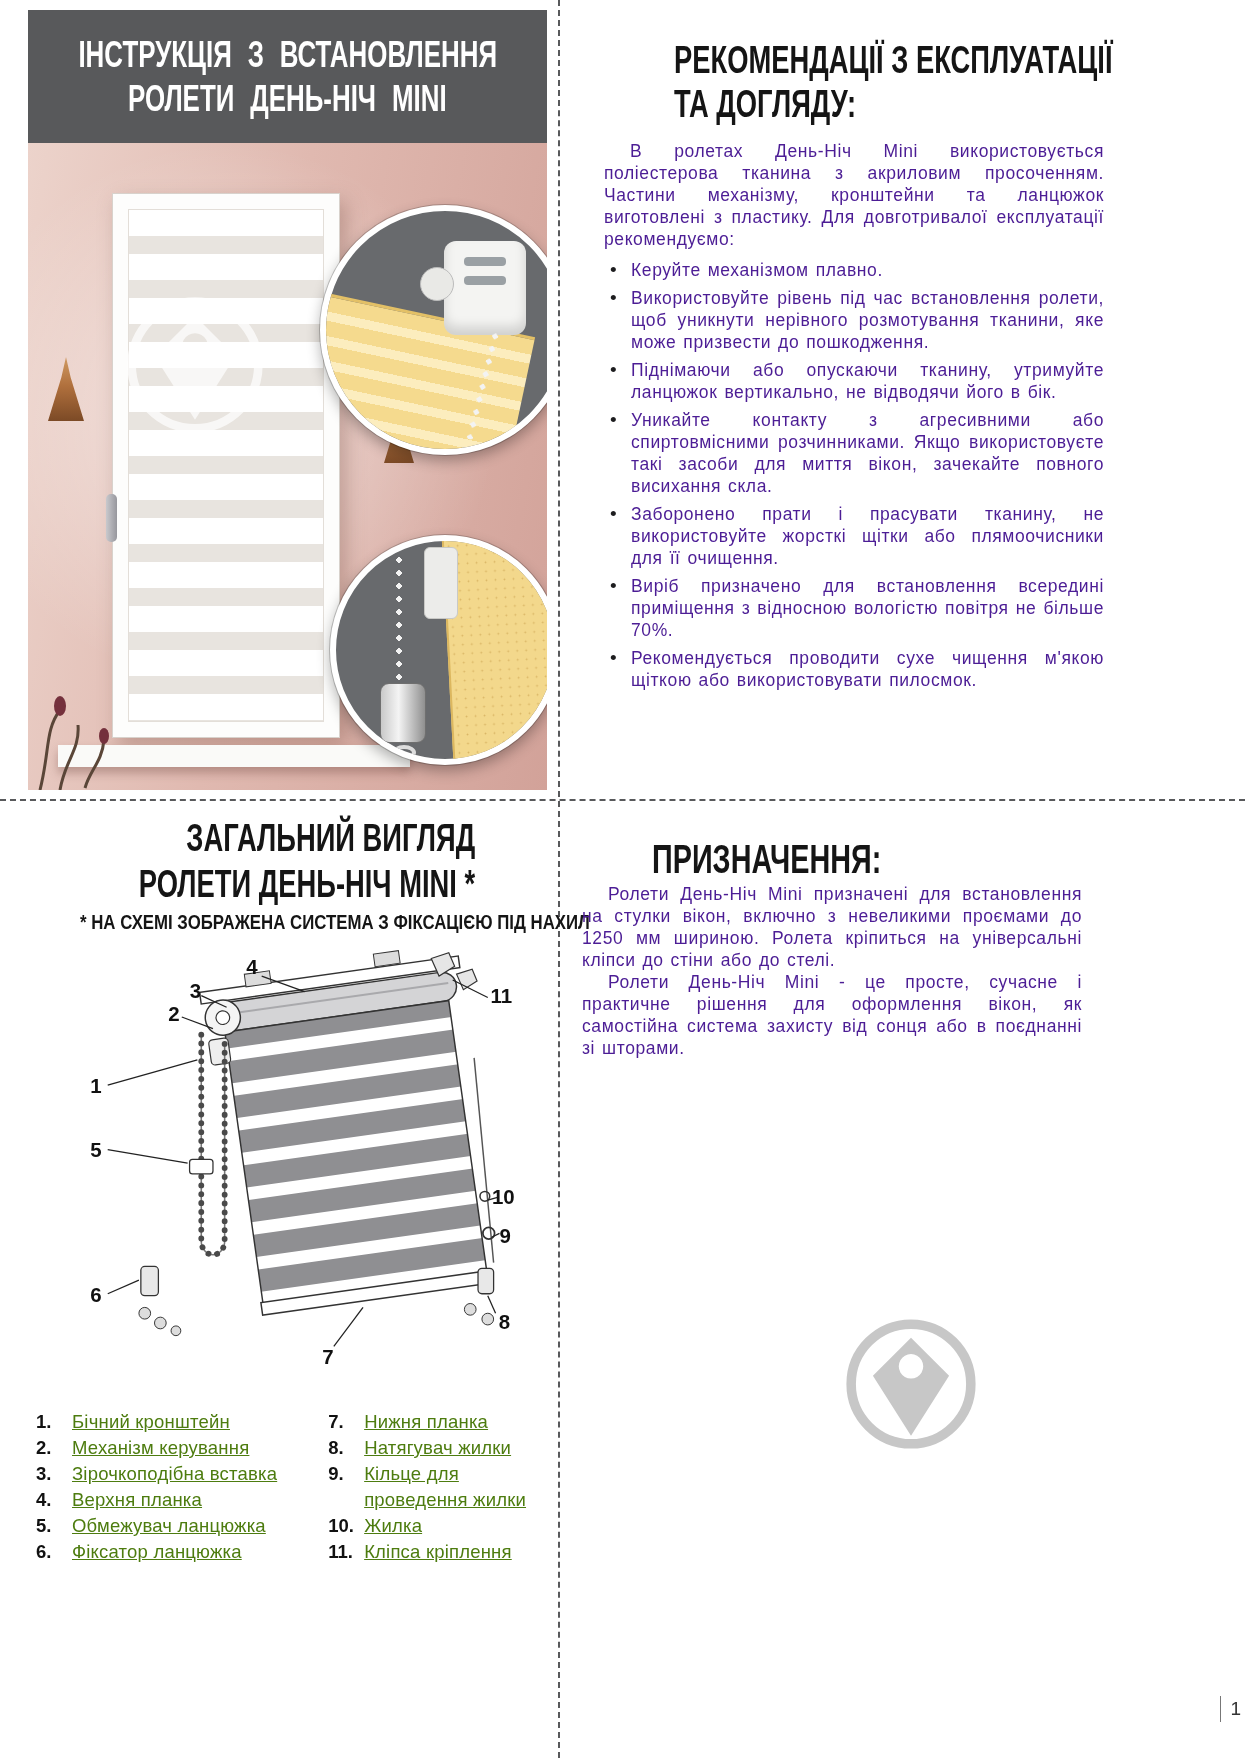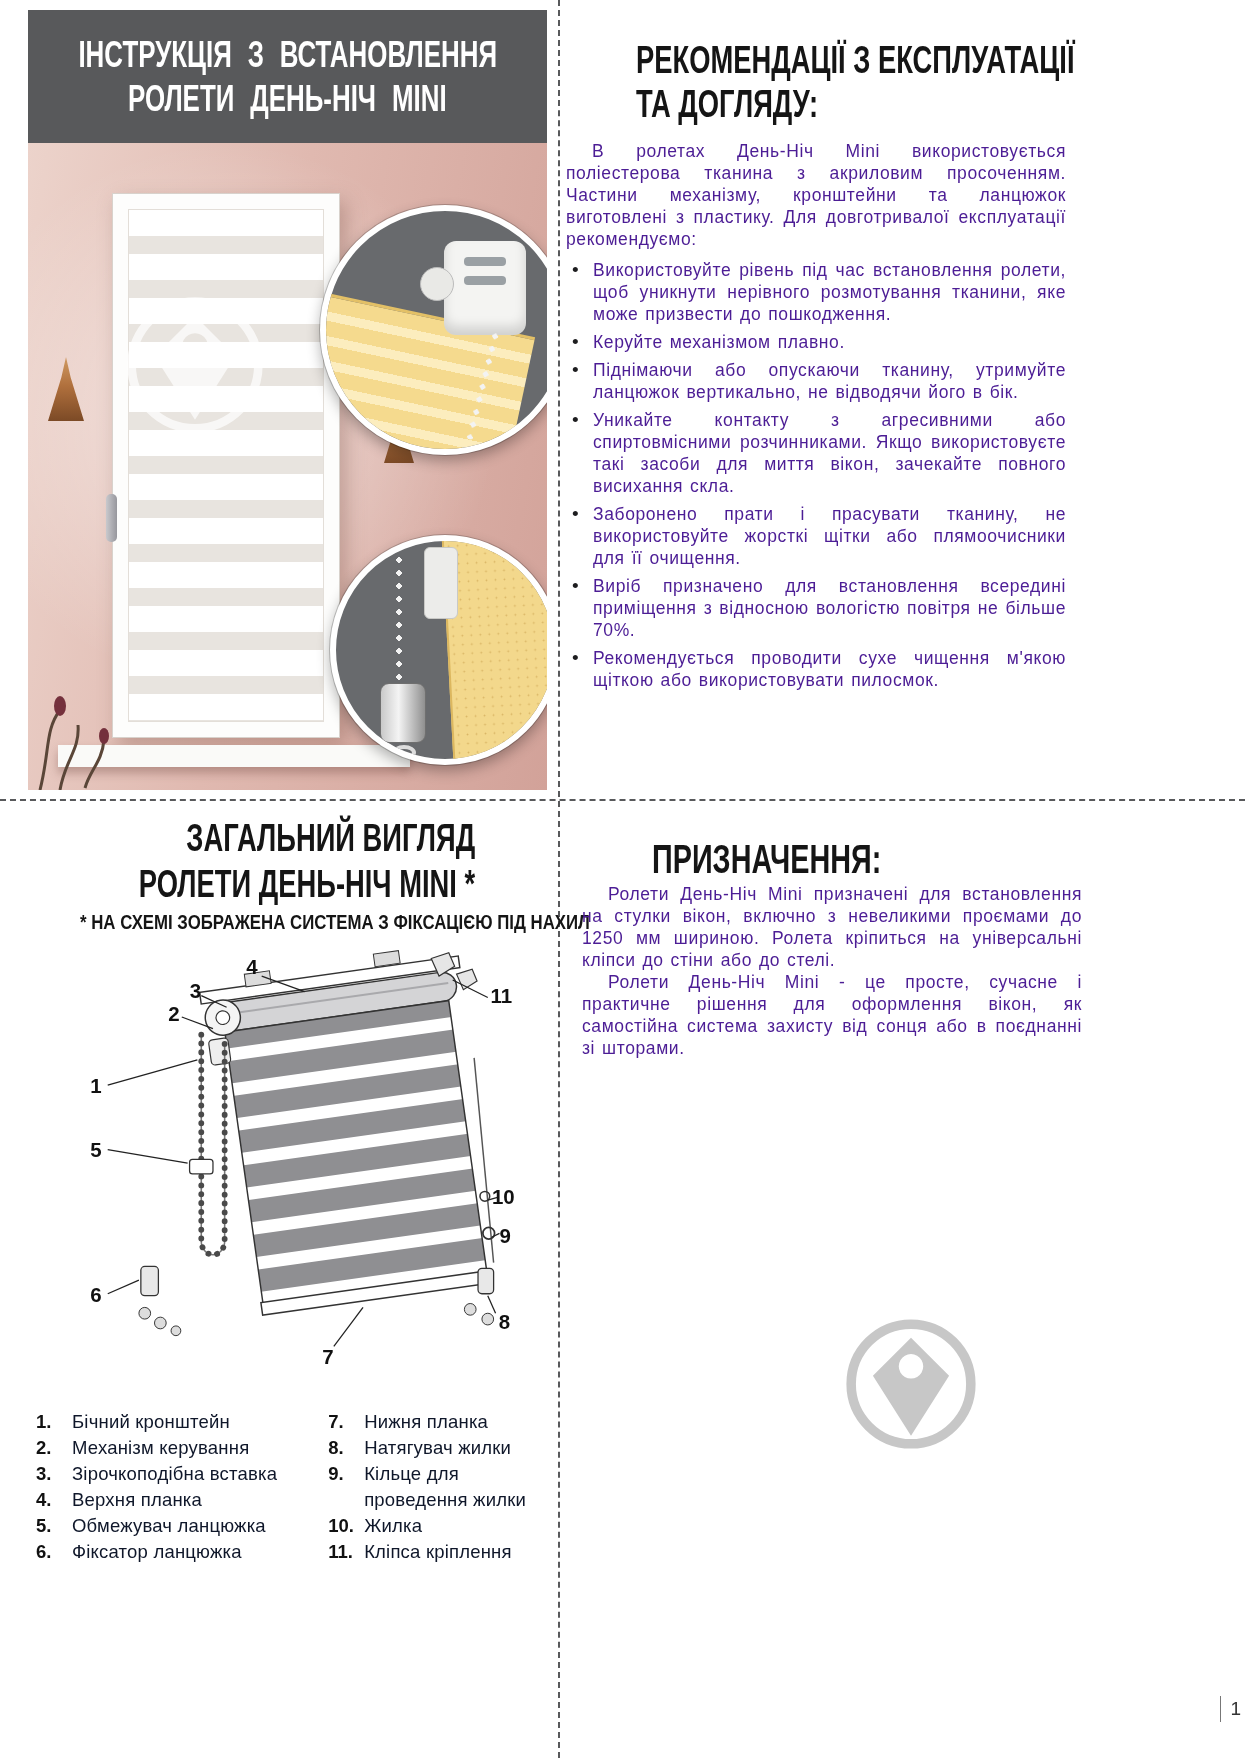--- a/index.html
+++ b/index.html
@@ -90,7 +90,7 @@
   .wm-br    { position:absolute; left:843px; top:1316px; width:136px; height:136px; color:#c7c7c7; }
 
   
-  .q-tr { position:absolute; left:566px; top:38px; width:500px; }
+  .q-tr { position:absolute; left:604px; top:38px; width:500px; }
   .sec-title .cond { font-size:38px; line-height:44px; }
   .body { font-size:17.5px; line-height:22px; text-align:justify;
           letter-spacing:.6px; word-spacing:1.5px; color:#4c1d95; }

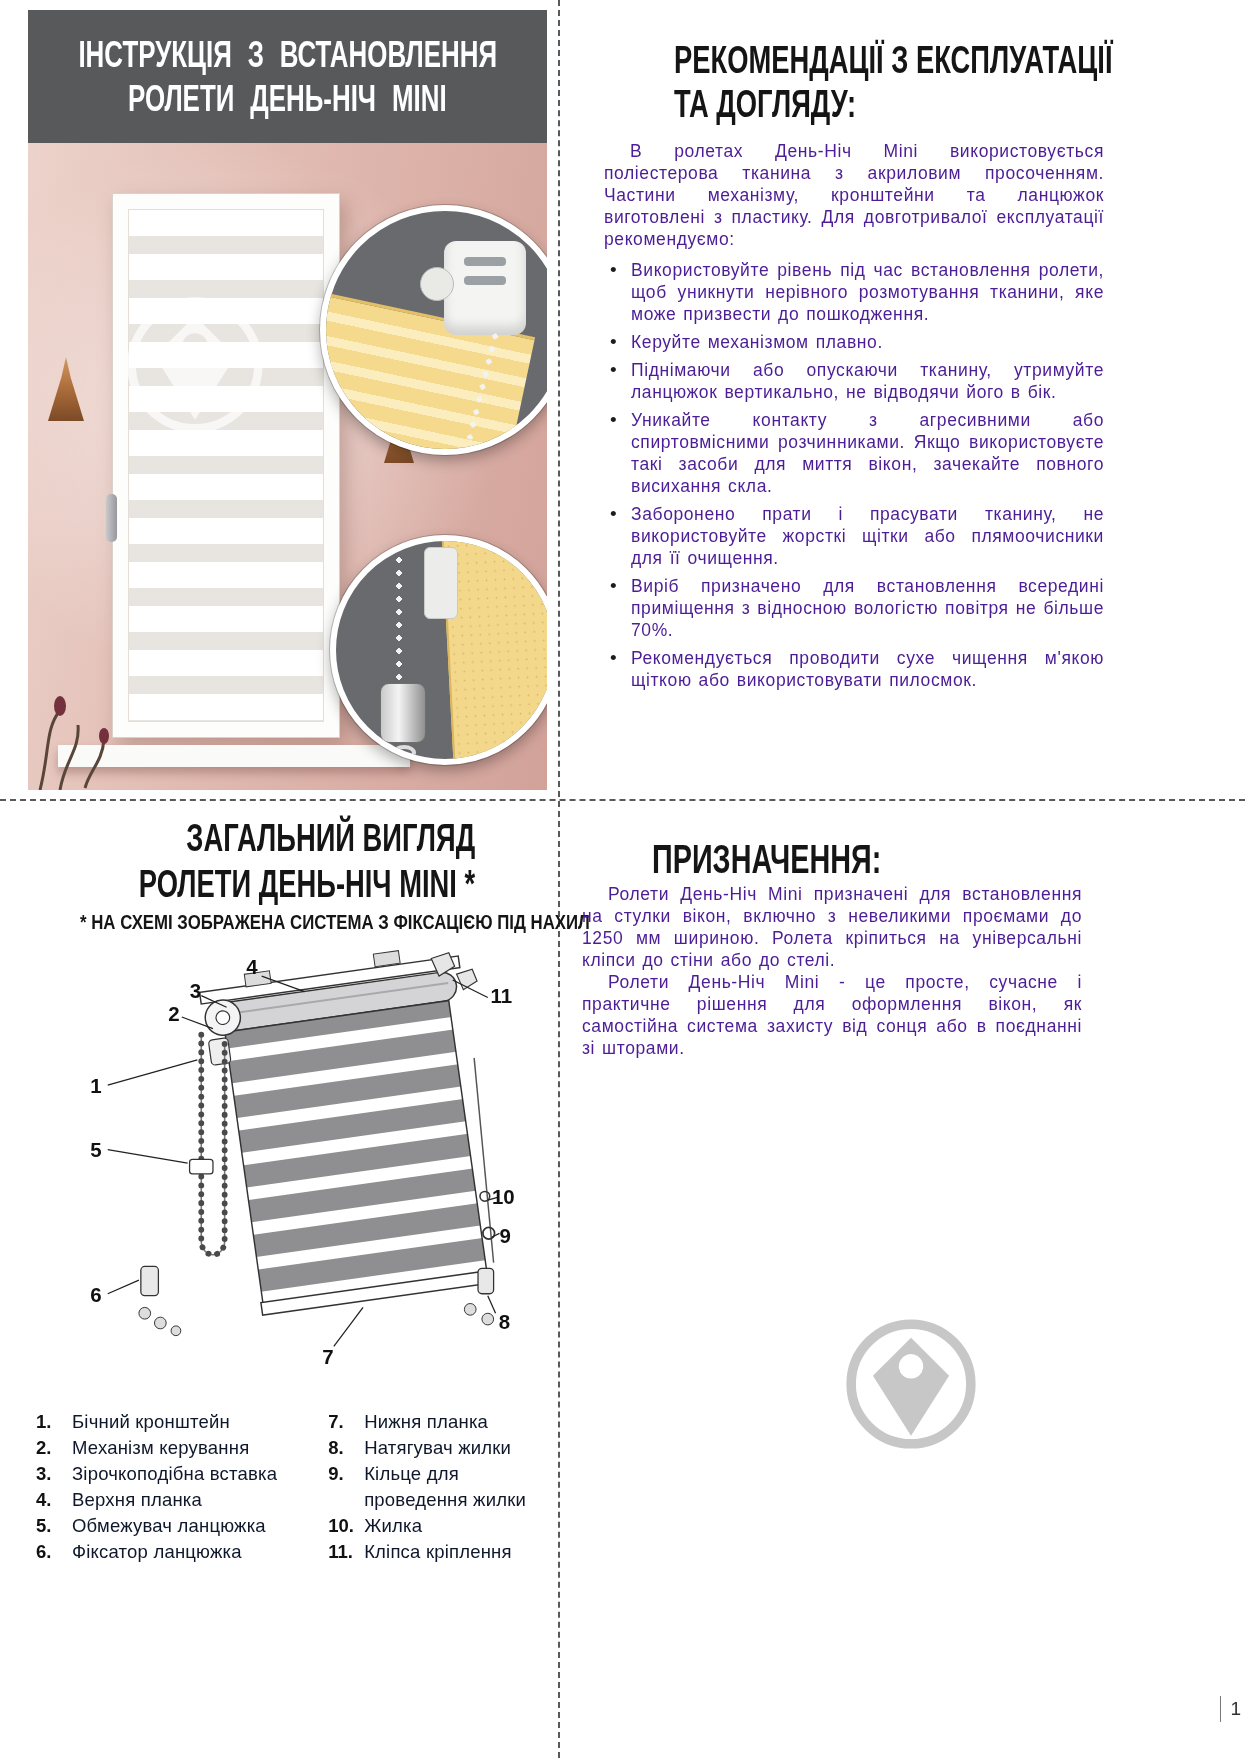--- a/index.html
+++ b/index.html
@@ -183,8 +183,8 @@
   </h2>
   <p class="body intro">В ролетах День-Ніч Mini використовується поліестерова тканина з акриловим просоченням. Частини механізму, кронштейни та ланцюжок виготовлені з пластику. Для довготривалої експлуатації рекомендуємо:</p>
   <ul class="bullets">
+    <li class="body">Керуйте механізмом плавно.</li>
     <li class="body">Використовуйте рівень під час встановлення ролети, щоб уникнути нерівного розмотування тканини, яке може призвести до пошкодження.</li>
-    <li class="body">Керуйте механізмом плавно.</li>
     <li class="body">Піднімаючи або опускаючи тканину, утримуйте ланцюжок вертикально, не відводячи його в бік.</li>
     <li class="body">Уникайте контакту з агресивними або спиртовмісними розчинниками. Якщо використовуєте такі засоби для миття вікон, зачекайте повного висихання скла.</li>
     <li class="body">Заборонено прати і прасувати тканину, не використовуйте жорсткі щітки або плямоочисники для її очищення.</li>

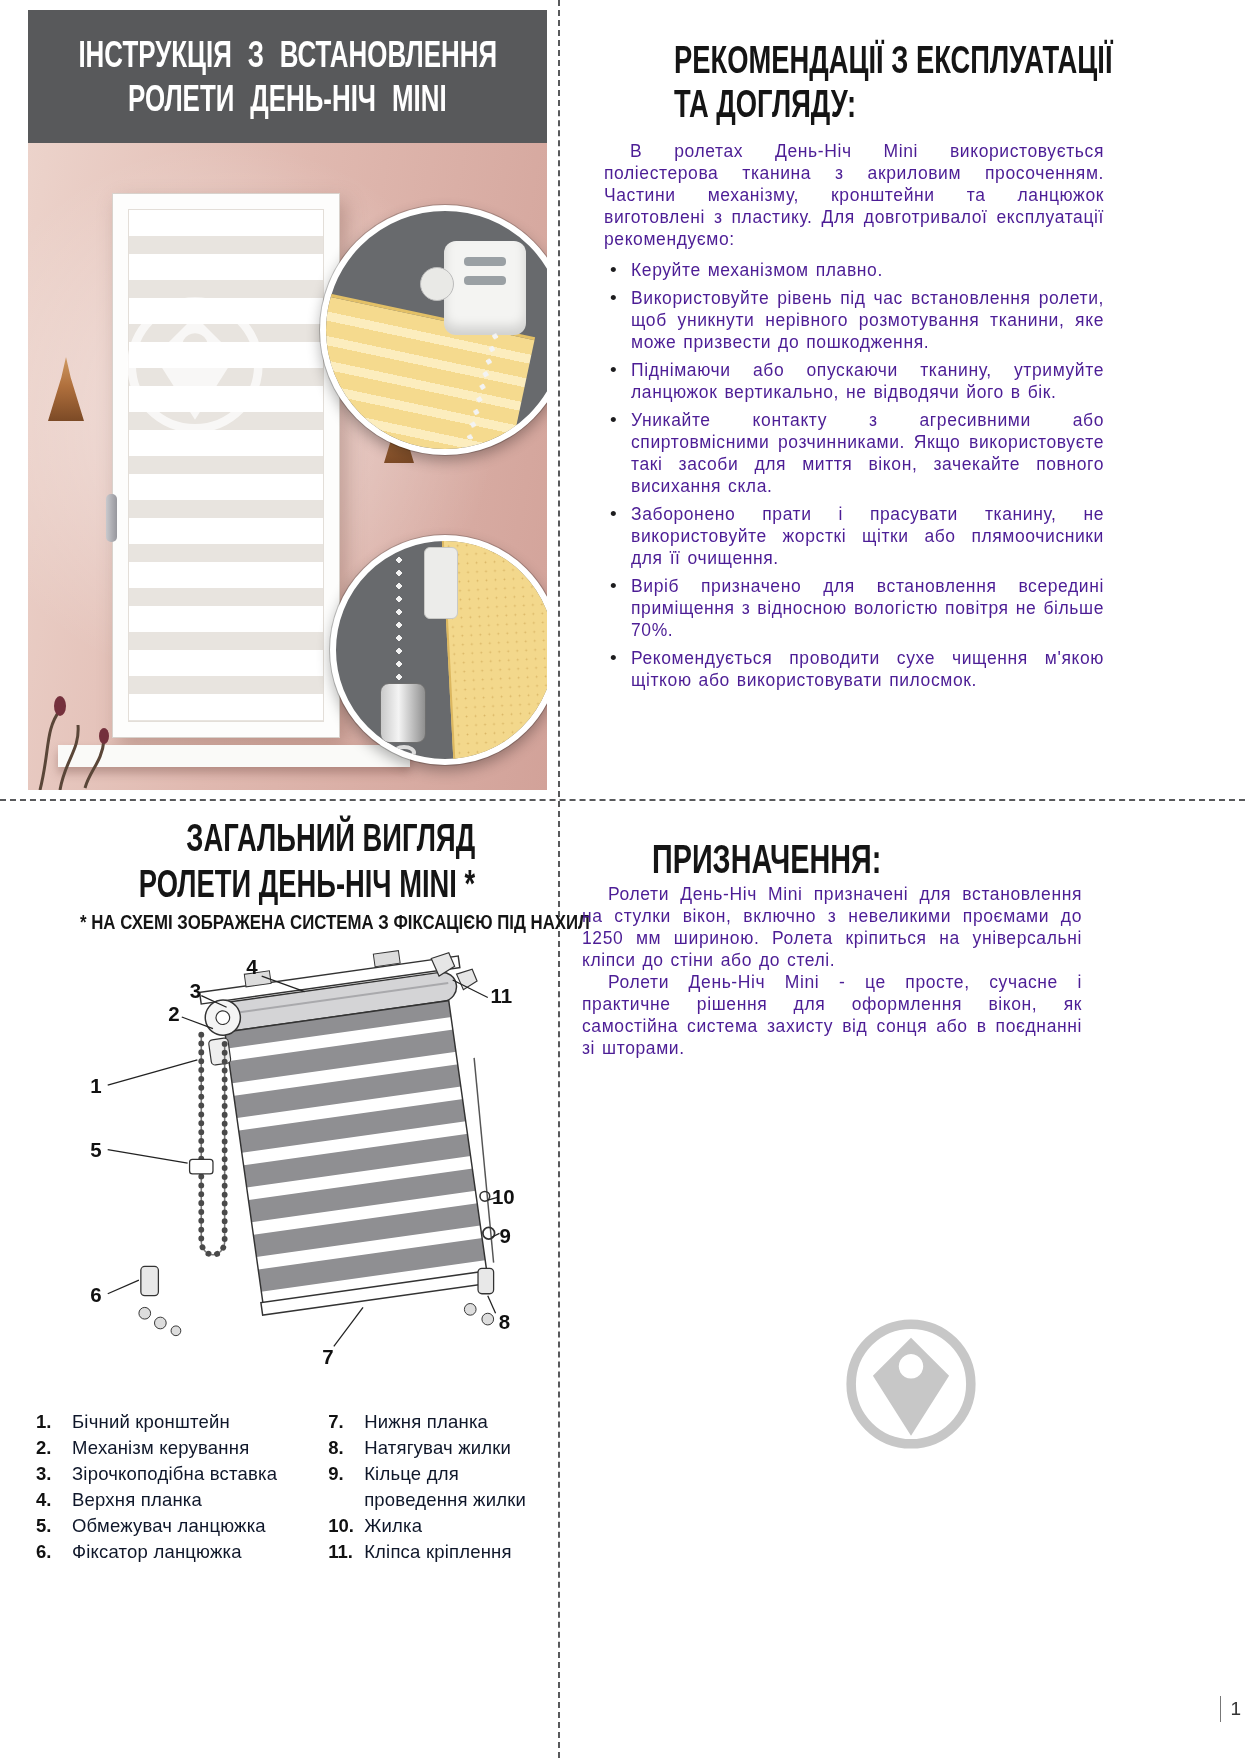--- a/index.html
+++ b/index.html
@@ -111,7 +111,7 @@
   .legend-col.right { flex:.82; }
   .legend-row { display:flex; font-size:18.5px; line-height:26px; }
   .lnum  { font-weight:700; min-width:36px; color:#111; }
-  .llabel{ color:#0f172a; }
+  .llabel{ color:#4d7c0f;text-decoration:underline; }
   .legend-row .llabel { letter-spacing:.2px; }
 
   

